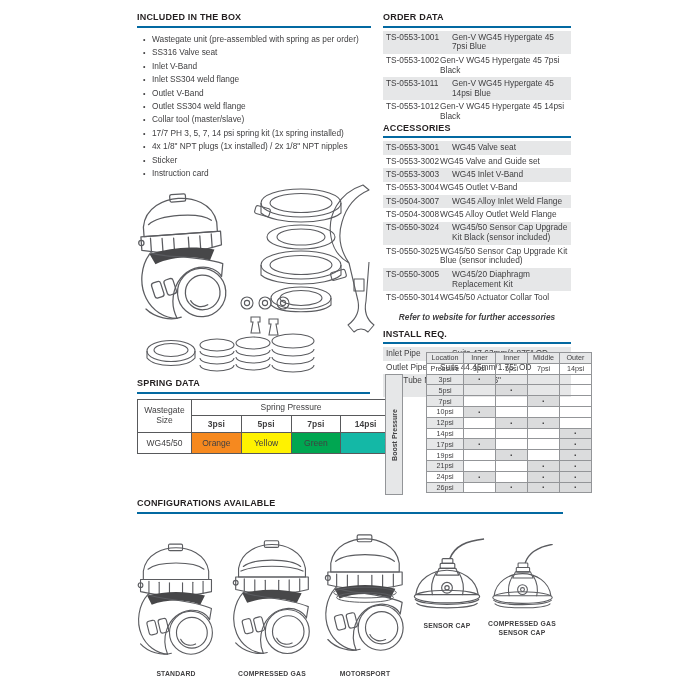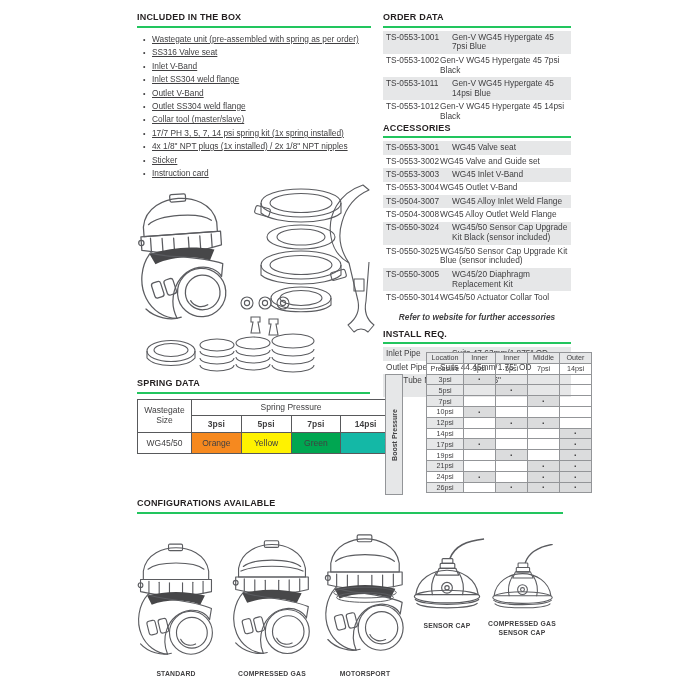--- a/index.html
+++ b/index.html
@@ -7,7 +7,7 @@
        font-family:"Liberation Sans",sans-serif;color:#414042;overflow:hidden;}
   .abs{position:absolute;}
   h3.sec-h{margin:0;font-size:9px;font-weight:700;color:#231F20;letter-spacing:.2px;
-           padding-bottom:3px;border-bottom:2px solid #22c55e;line-height:1.1;}
+           padding-bottom:3px;border-bottom:2px solid #0369a1;line-height:1.1;}
   
   .inc-list{list-style:none;margin:5px 0 0 0;padding:0;text-decoration:underline;}
   .inc-list li{font-size:8.3px;line-height:13.4px;color:#414042;padding-left:15px;position:relative;}

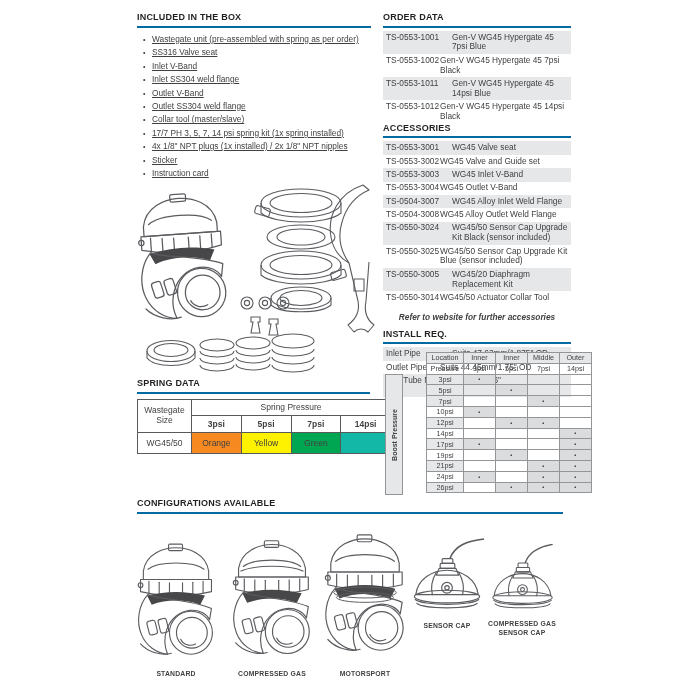--- a/index.html
+++ b/index.html
@@ -9,7 +9,7 @@
   h3.sec-h{margin:0;font-size:9px;font-weight:700;color:#231F20;letter-spacing:.2px;
            padding-bottom:3px;border-bottom:2px solid #0369a1;line-height:1.1;}
   
-  .inc-list{list-style:none;margin:5px 0 0 0;padding:0;text-decoration:underline;}
+  .inc-list{list-style:none;margin:5px 0 0 0;padding:0;}
   .inc-list li{font-size:8.3px;line-height:13.4px;color:#414042;padding-left:15px;position:relative;}
   .inc-list li::before{content:"•";position:absolute;left:6px;font-size:7px;}
   

